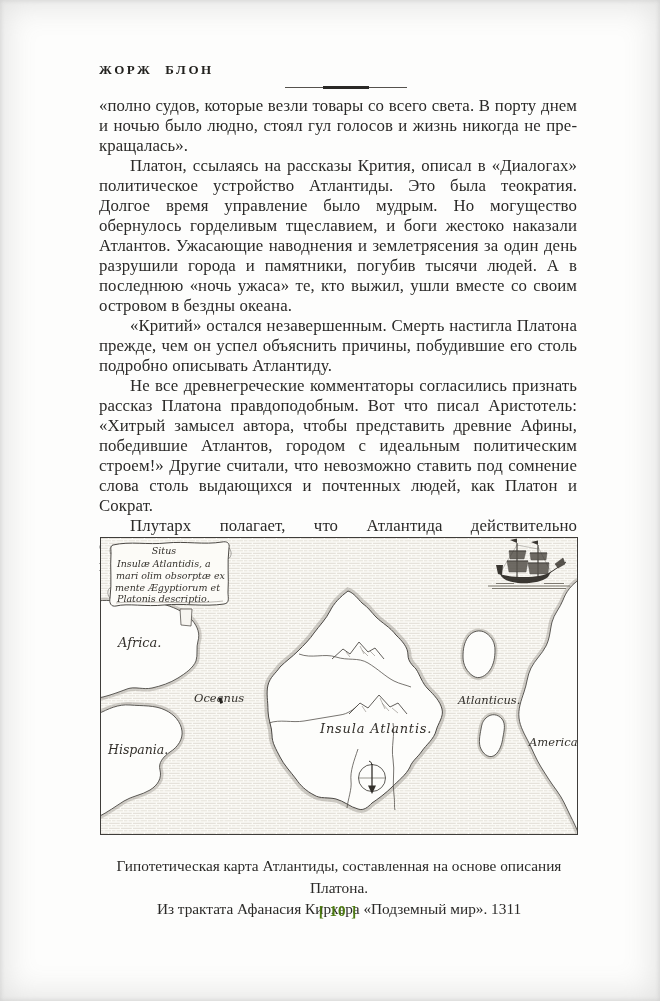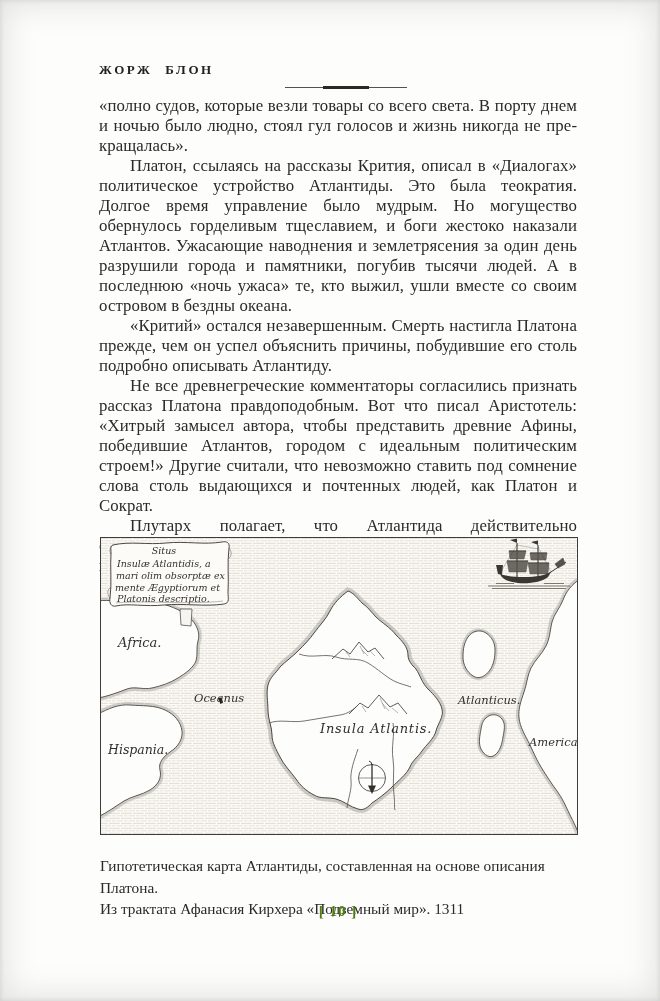--- a/index.html
+++ b/index.html
@@ -37,7 +37,7 @@
   figure.map-figure { position:absolute; left:100px; top:537px; margin:0; }
   figcaption {
     position:absolute; left:0; top:318px; width:478px;
-    font-size:15.3px; line-height:21.5px; color:#2b2a28;
+    text-align:center; font-size:15.3px; line-height:21.5px; color:#2b2a28;
   }
   .page-number {
     position:absolute; left:99px; width:478px; top:903px;

